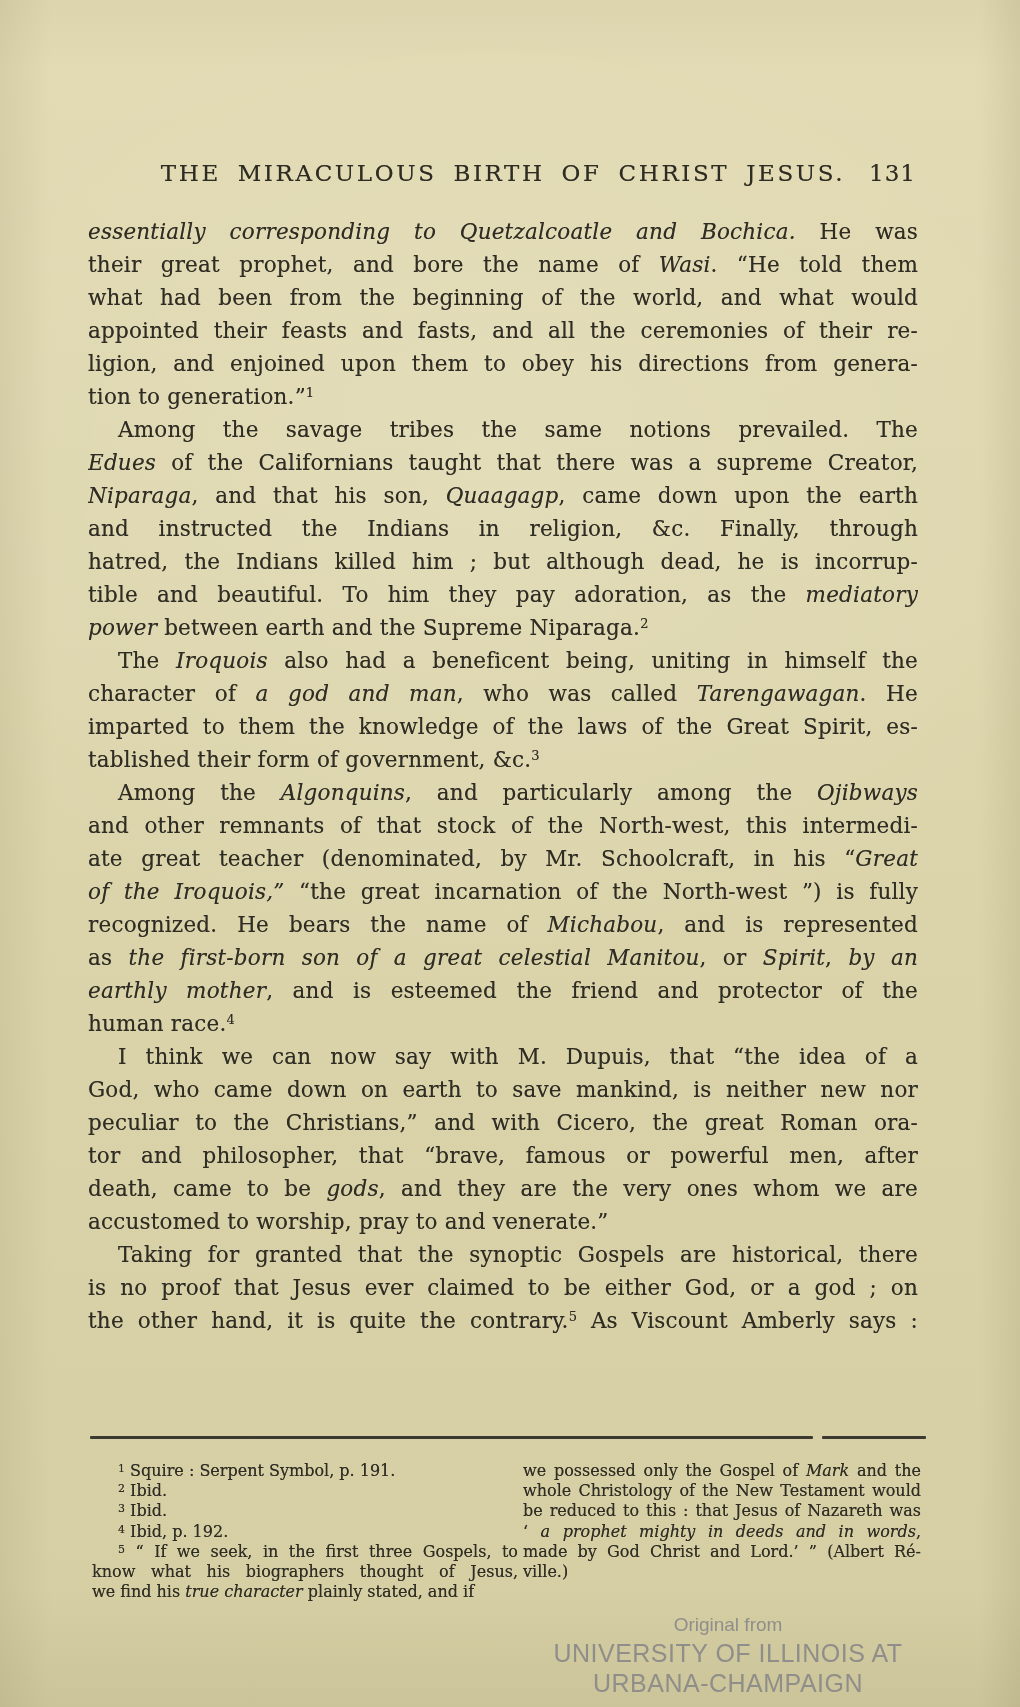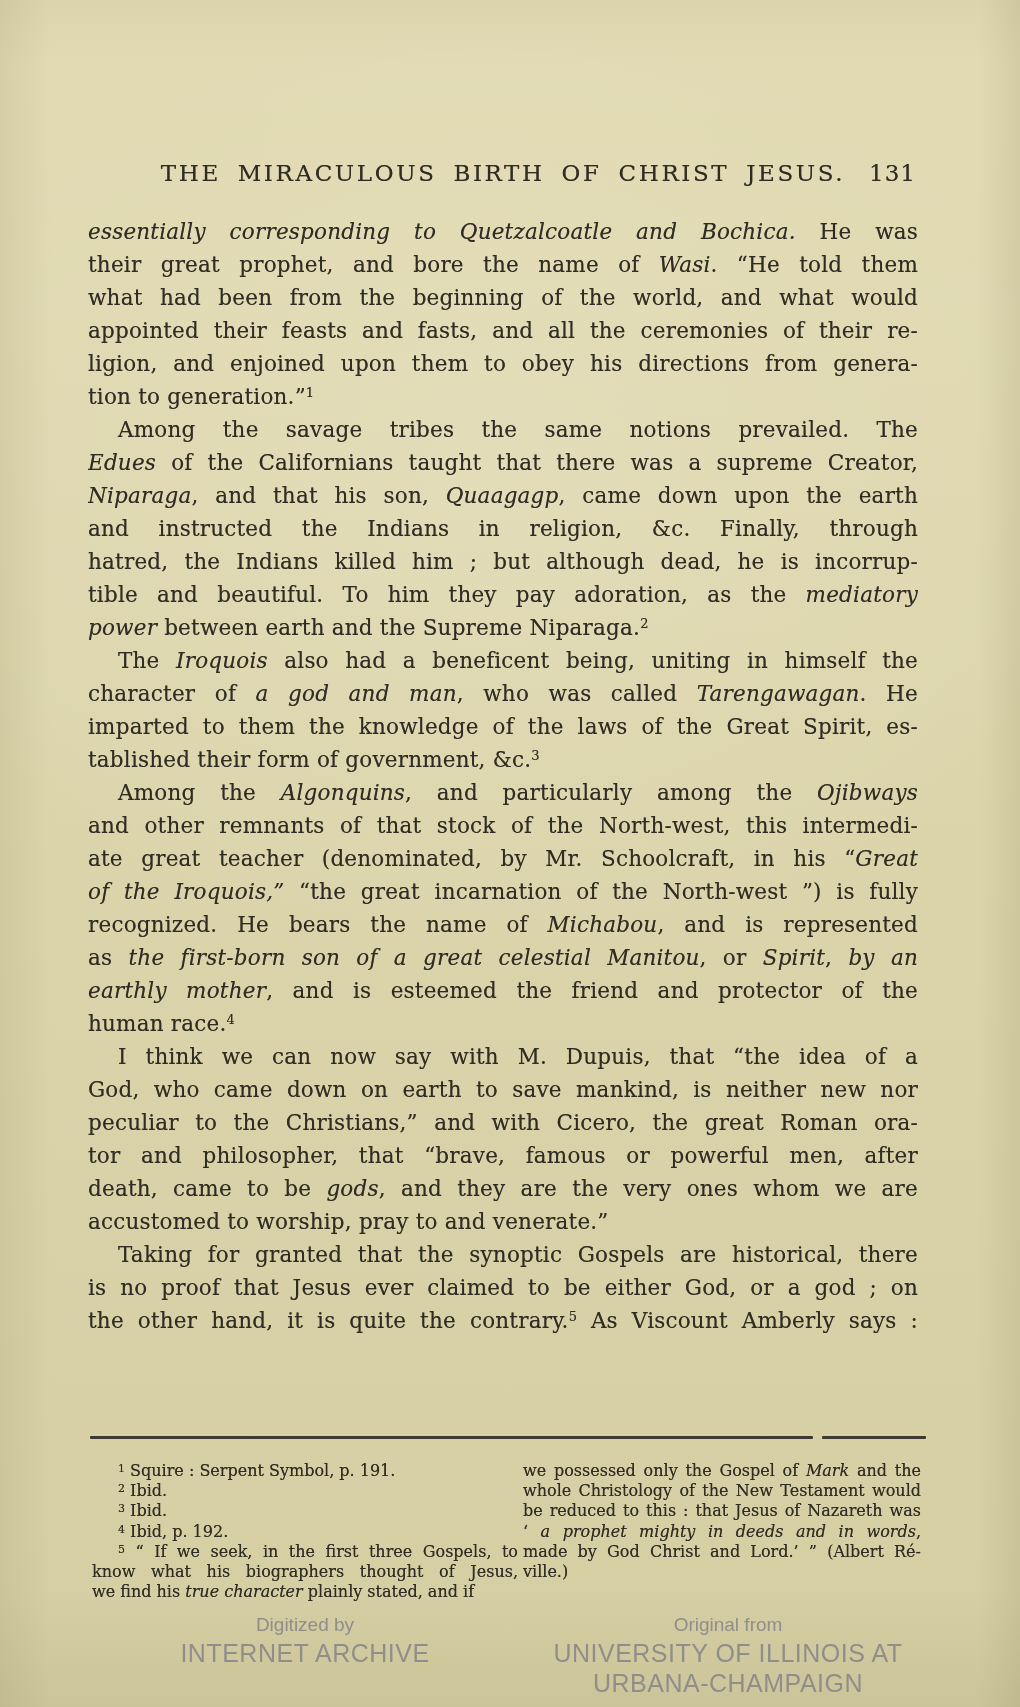--- a/index.html
+++ b/index.html
@@ -167,10 +167,6 @@
       <div class="tline lastline"><span>ville.)</span></div>
     </div>
 
-  <div class="stamp stamp-left">
-    <div class="small">Digitized by</div>
-    <div class="big">INTERNET ARCHIVE</div>
-  </div>
 
   <div class="stamp stamp-right">
     <div class="small">Original from</div>

